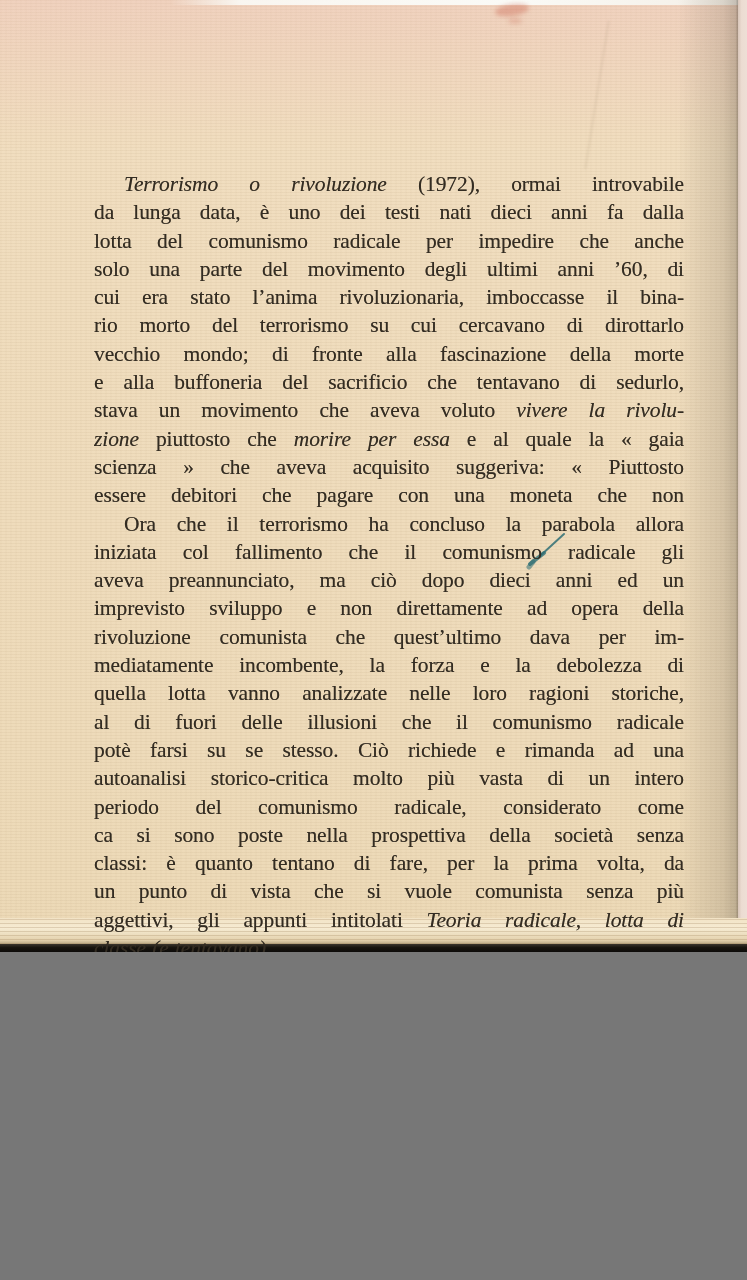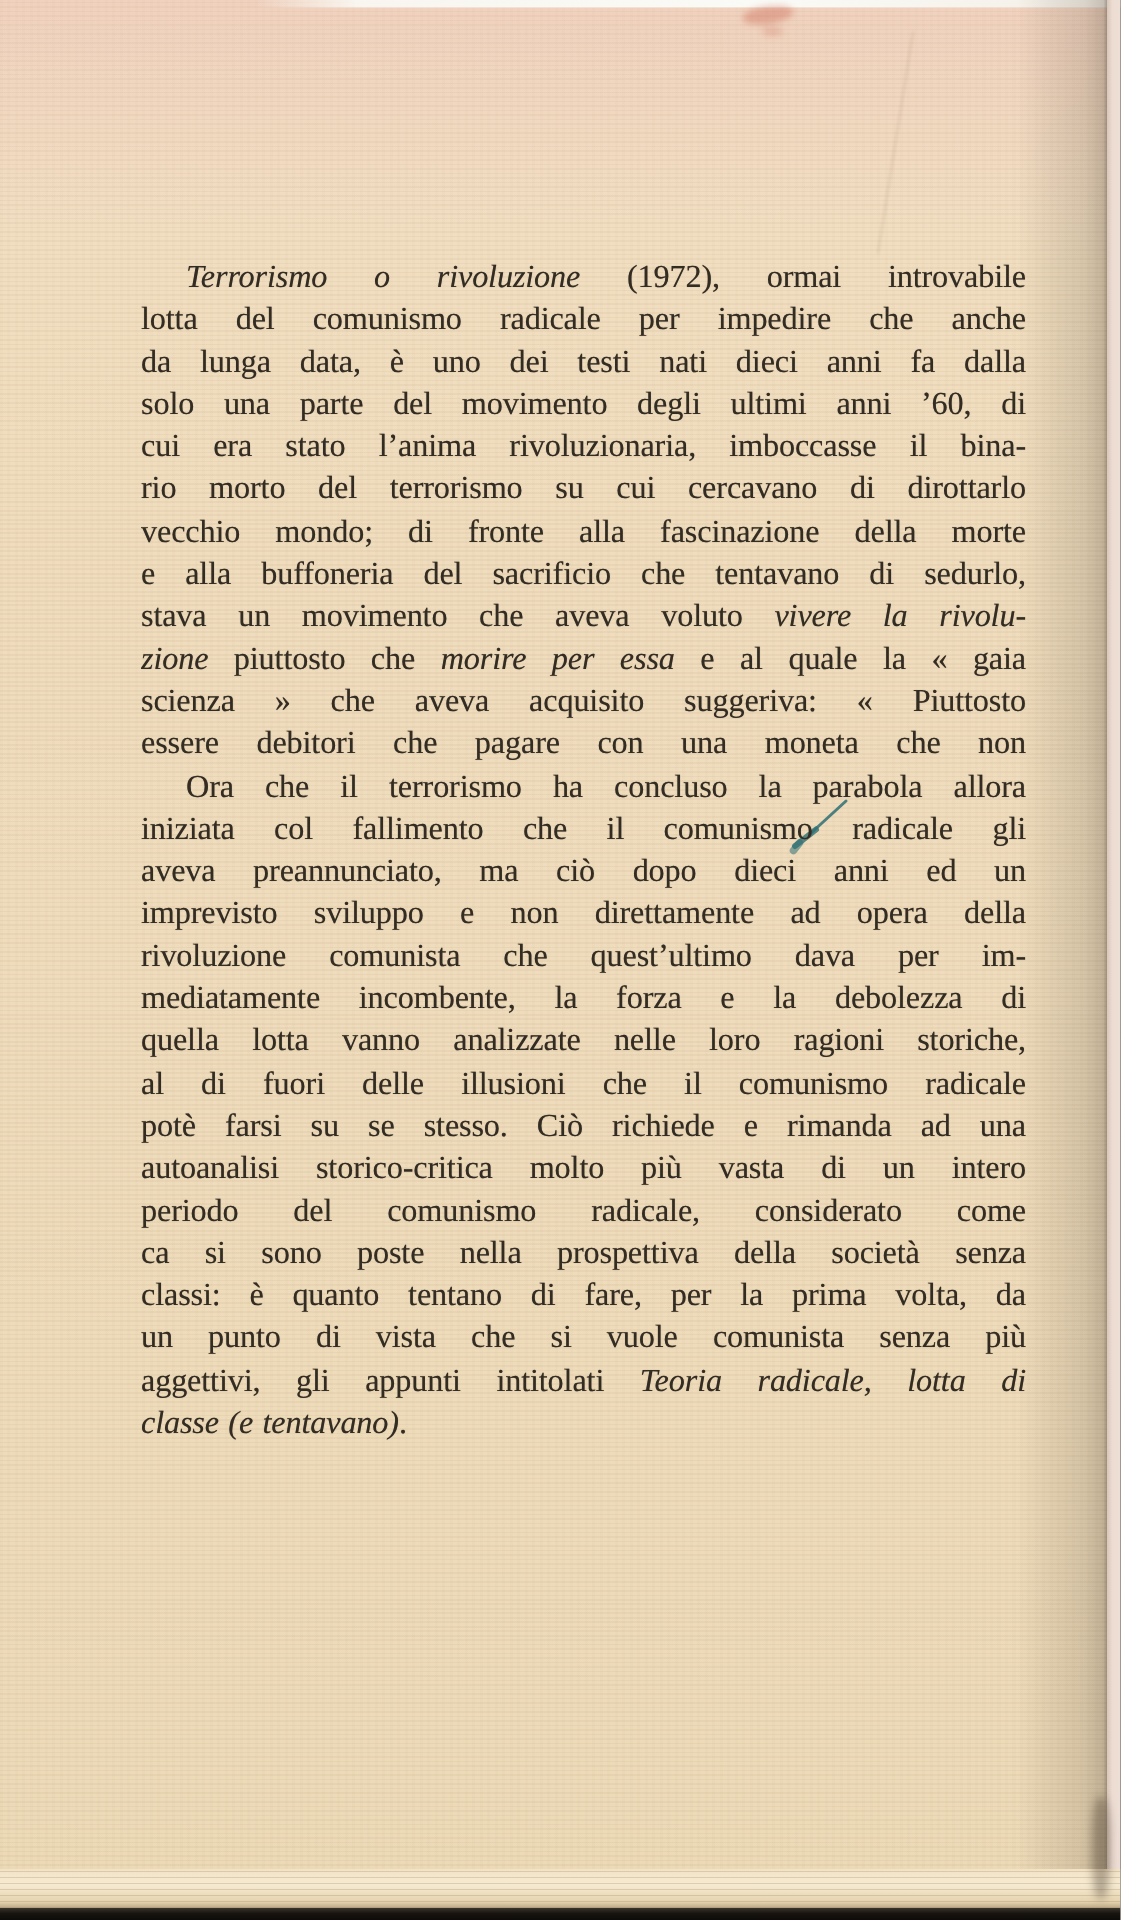--- a/index.html
+++ b/index.html
@@ -5,7 +5,7 @@
   html,body{margin:0;padding:0;background:#777;}
   .scan{
     position:relative;
-    width:747px;height:1280px;
+    width:747px;height:952px;
     margin:0 auto;
     overflow:hidden;
     font-family:"Liberation Serif", serif;

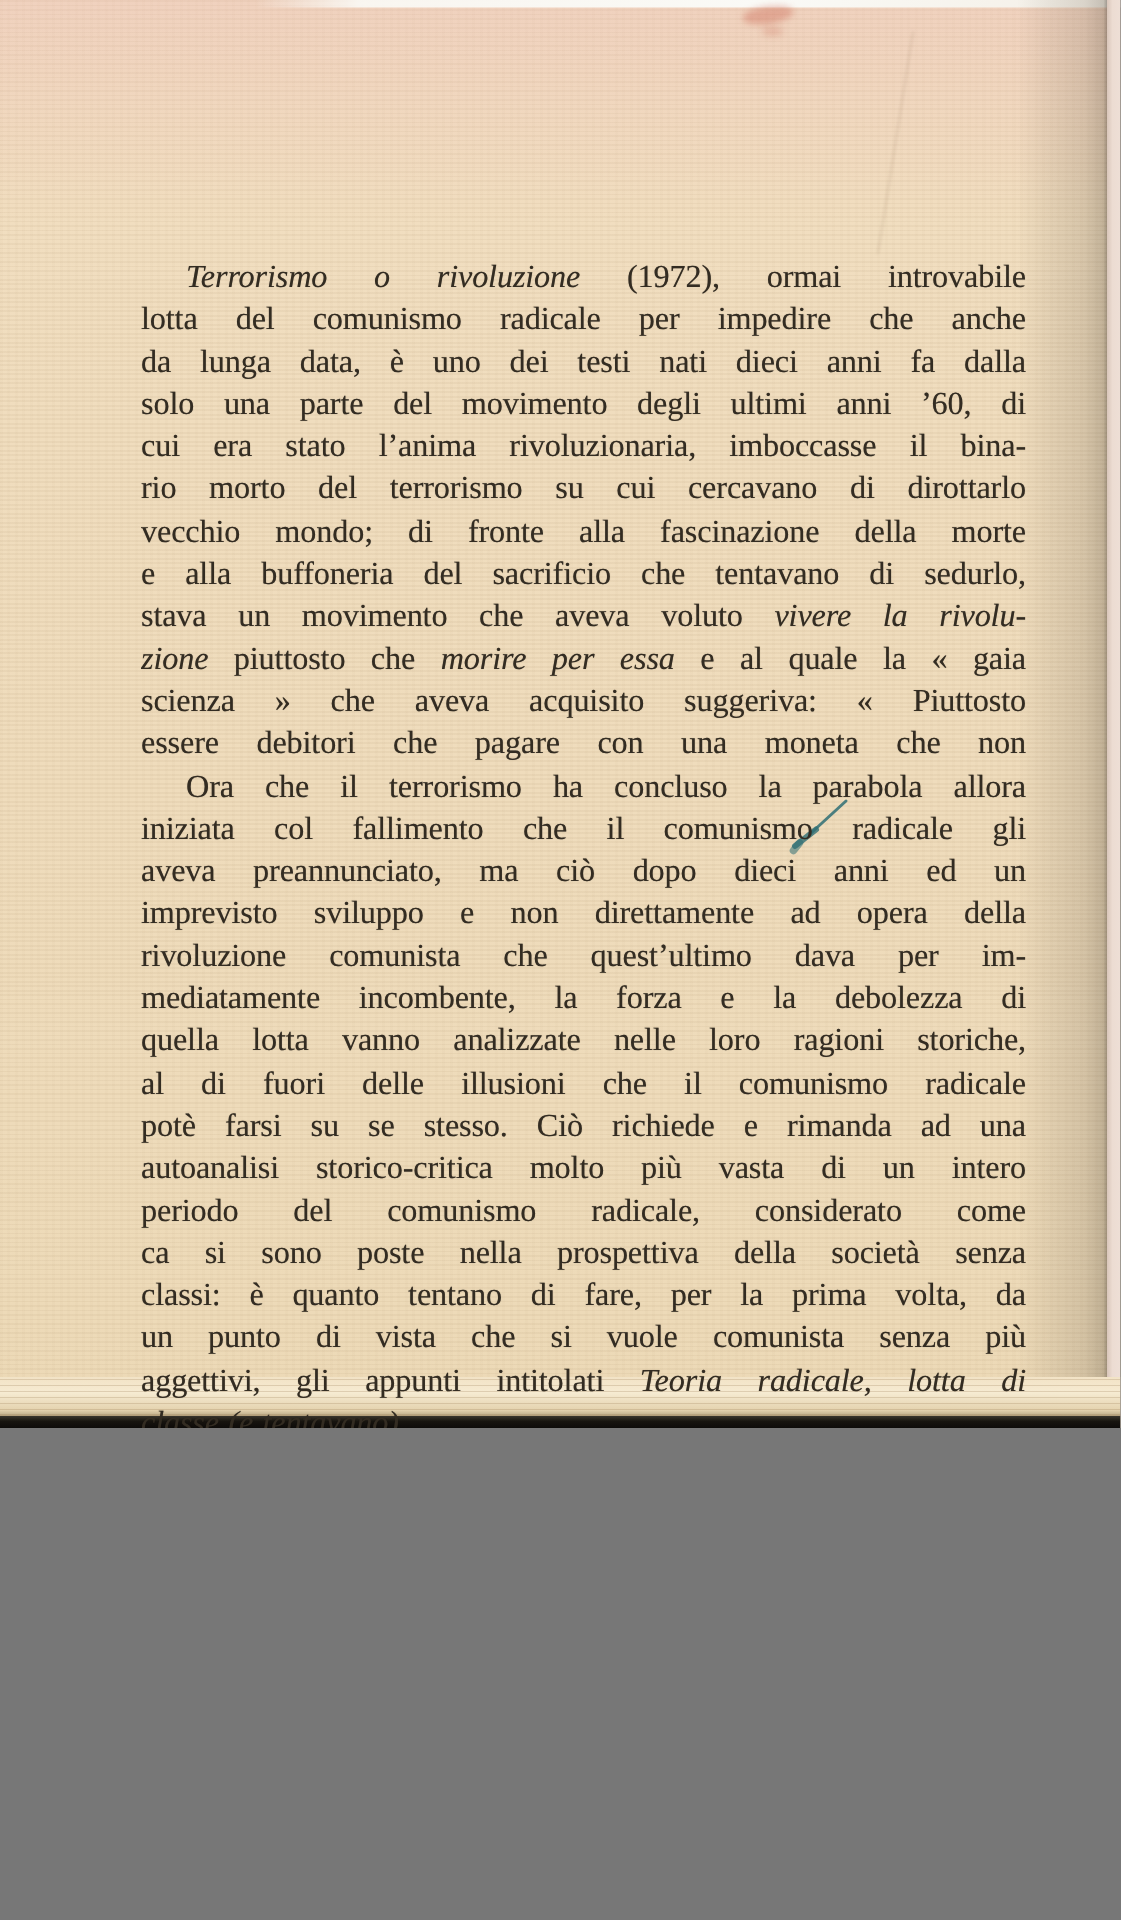--- a/index.html
+++ b/index.html
@@ -103,8 +103,8 @@
   <div class="text-block">
       <div>
         <div class="line indent"><span class="it">Terrorismo o rivoluzione</span><span> (1972), ormai introvabile</span></div>
+        <div class="line"><span>da lunga data, è uno dei testi nati dieci anni fa dalla</span></div>
         <div class="line"><span>lotta del comunismo radicale per impedire che anche</span></div>
-        <div class="line"><span>da lunga data, è uno dei testi nati dieci anni fa dalla</span></div>
         <div class="line"><span>solo una parte del movimento degli ultimi anni ’60, di</span></div>
         <div class="line"><span>cui era stato l’anima rivoluzionaria, imboccasse il bina-</span></div>
         <div class="line"><span>rio morto del terrorismo su cui cercavano di dirottarlo</span></div>

